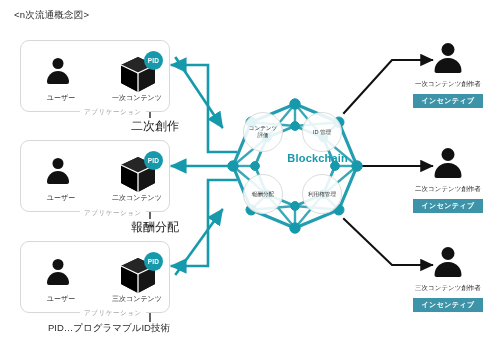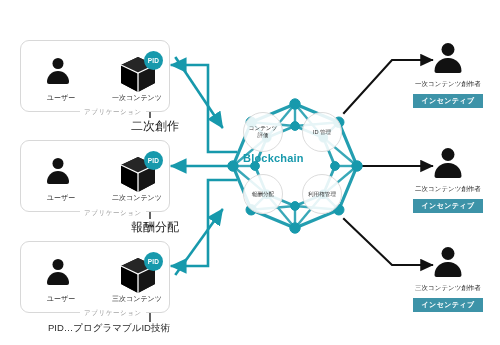--- a/index.html
+++ b/index.html
@@ -116,6 +116,7 @@
 
 <div id="stage">
 
+  <div class="title">&lt;n次流通概念図&gt;</div>
 
   <svg class="layer back" viewBox="0 0 500 345">
     <defs>

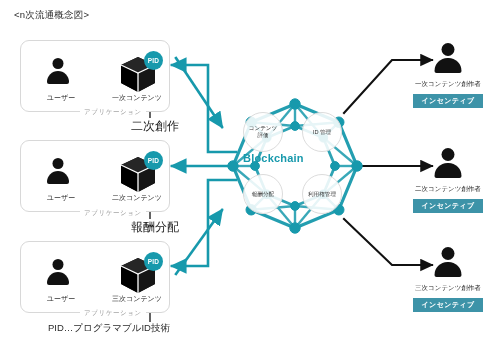--- a/index.html
+++ b/index.html
@@ -87,7 +87,7 @@
   
   .hub-title {
     position:absolute; left:243px; top:152px; width:105px;
-    text-align:left; font-size:11px; font-weight:bold;
+    text-align:right; font-size:11px; font-weight:bold;
     color:#1799ac; z-index:3; letter-spacing:.2px;
   }
   .node-bubble {

